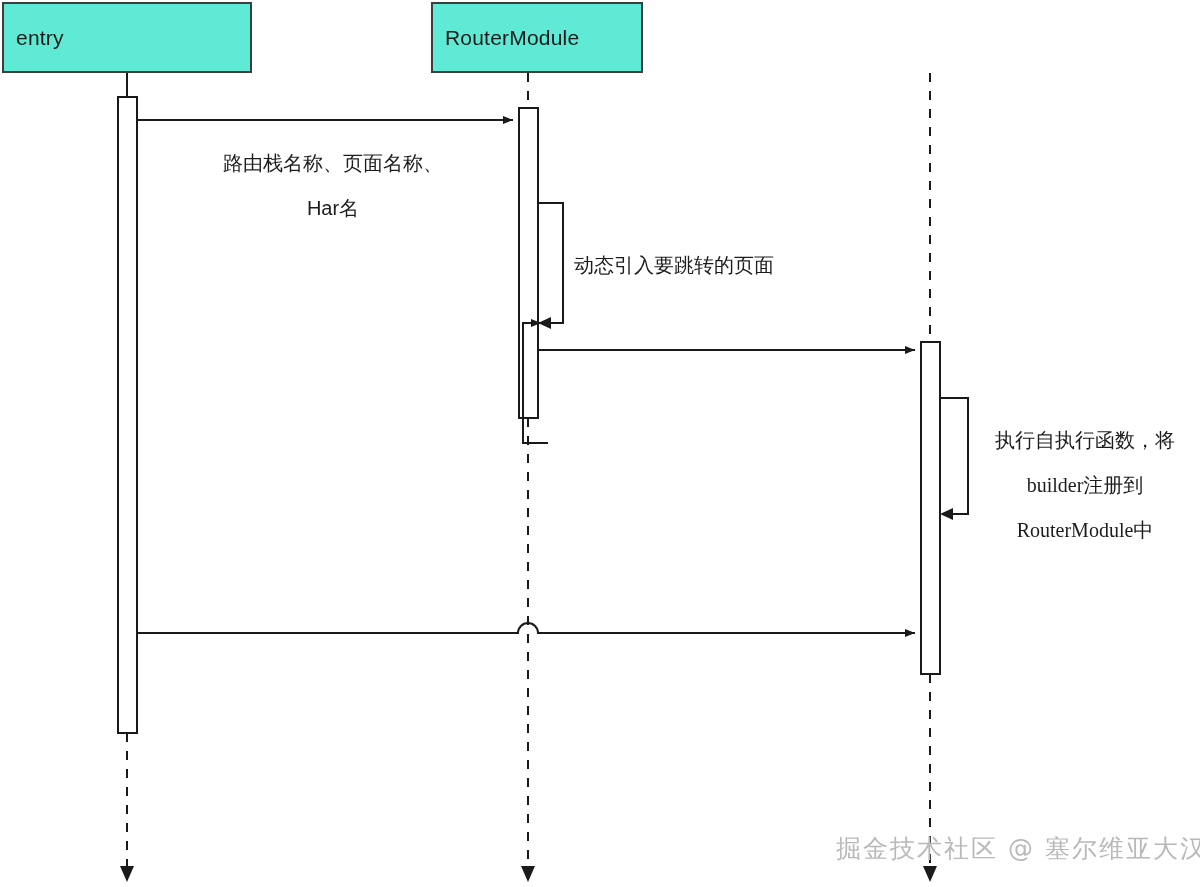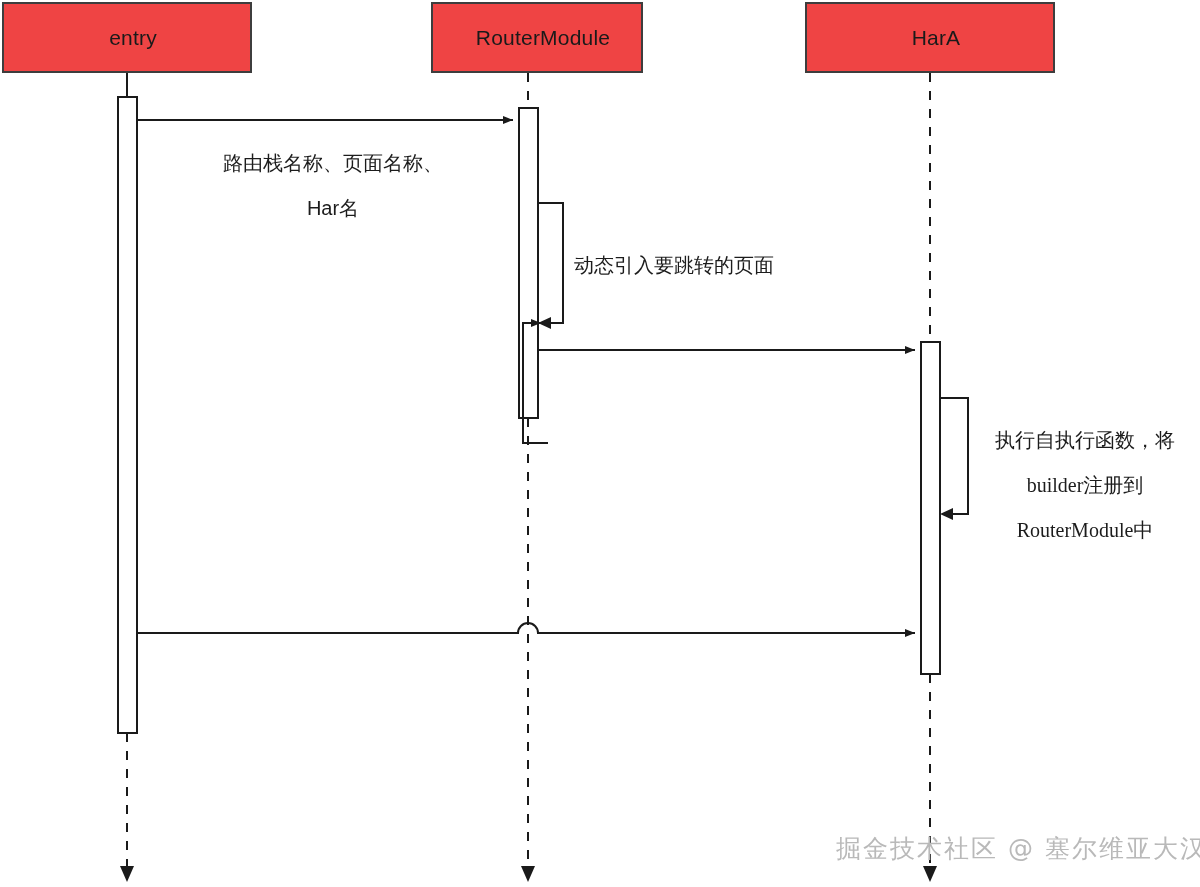--- a/index.html
+++ b/index.html
@@ -26,10 +26,10 @@
     position: absolute;
     box-sizing: border-box;
     border: 2px solid #3d3d3d;
-    background: #ef4444;
+    background: #5eead4;
     display: flex;
     align-items: center;
-    justify-content: center;
+    justify-content: flex-start;
     padding-left: 12px;
   }
   .lifeline-box span {

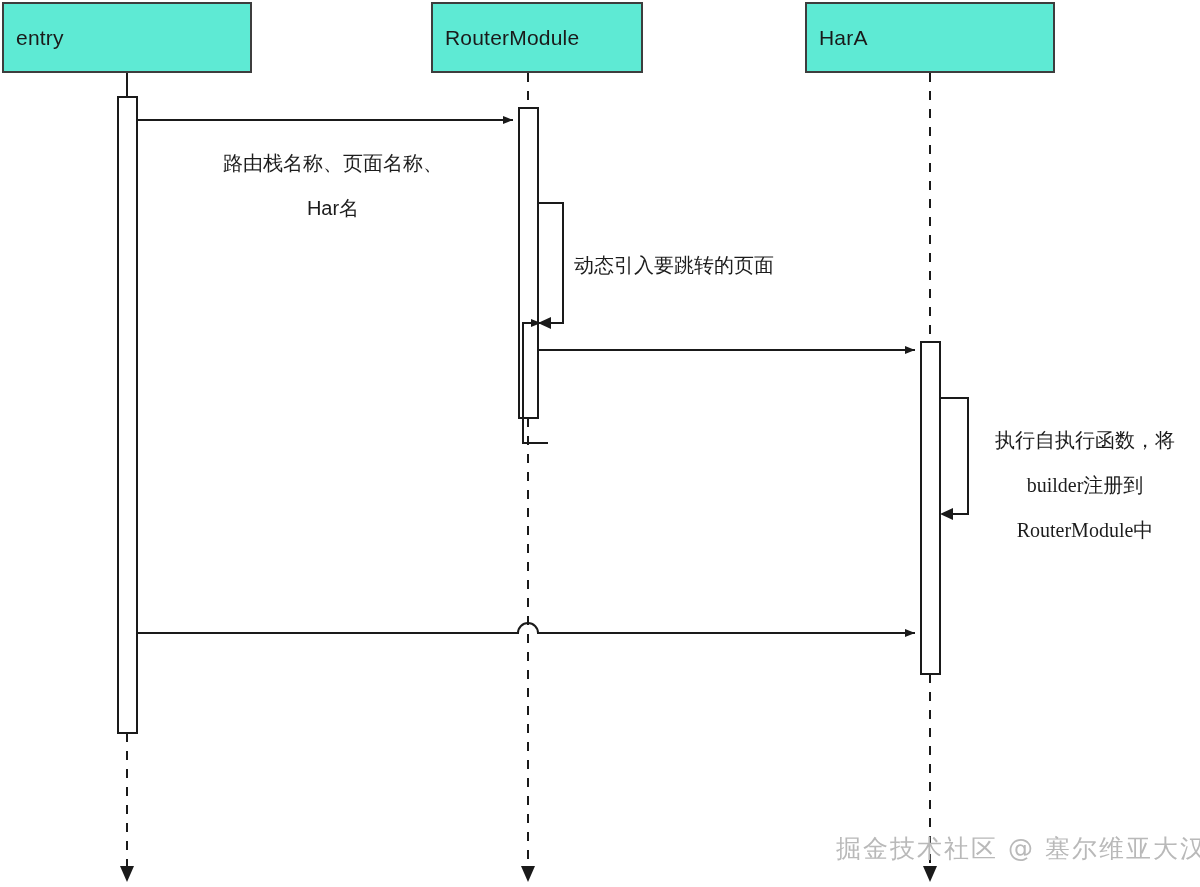--- a/index.html
+++ b/index.html
@@ -125,9 +125,6 @@
     <span>RouterModule</span>
   </div>
 
-  <div class="lifeline-box" style="left:805px; top:2px; width:250px; height:71px;">
-    <span>HarA</span>
-  </div>
 
   <div class="msg-label" style="left:183px; top:141px; width:300px;">路由栈名称、页面名称、
 Har名</div>

